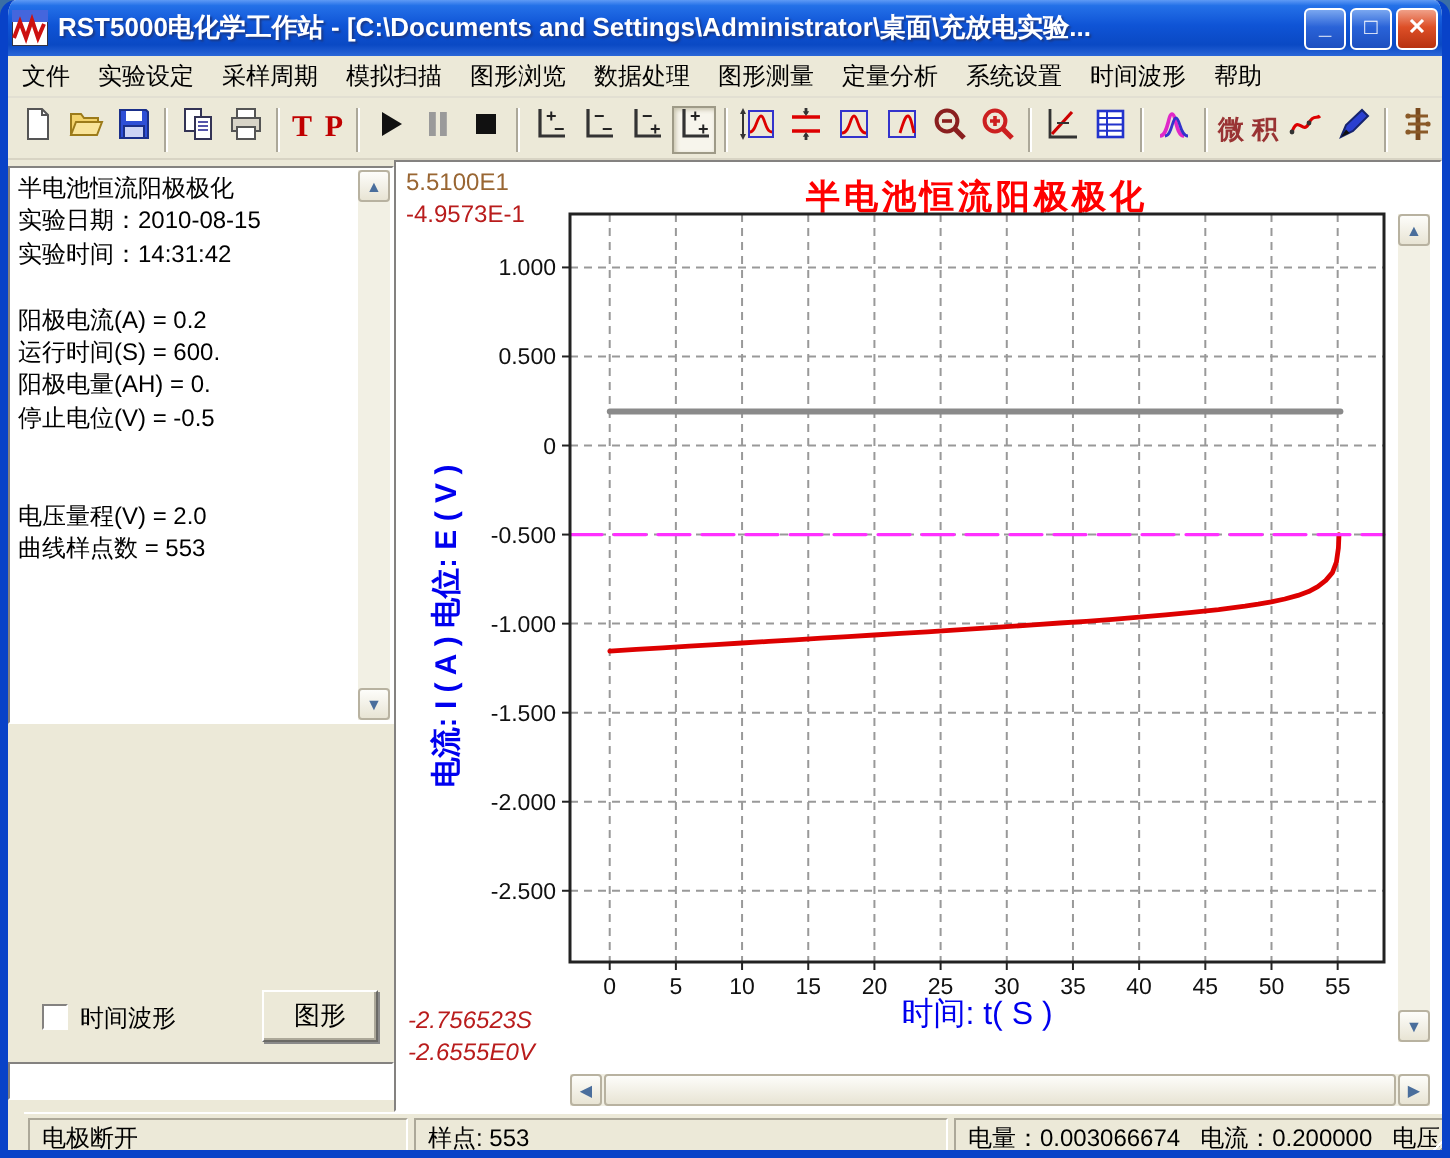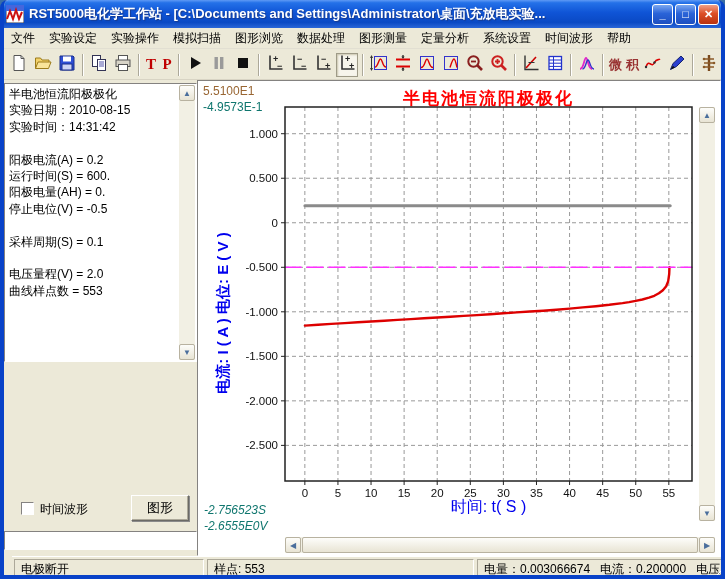--- a/index.html
+++ b/index.html
@@ -104,7 +104,7 @@
   <div class="menubar">
       <div class="menuitem">文件</div>
       <div class="menuitem">实验设定</div>
-      <div class="menuitem">实验操作</div>
+      <div class="menuitem">采样周期</div>
       <div class="menuitem">模拟扫描</div>
       <div class="menuitem">图形浏览</div>
       <div class="menuitem">数据处理</div>

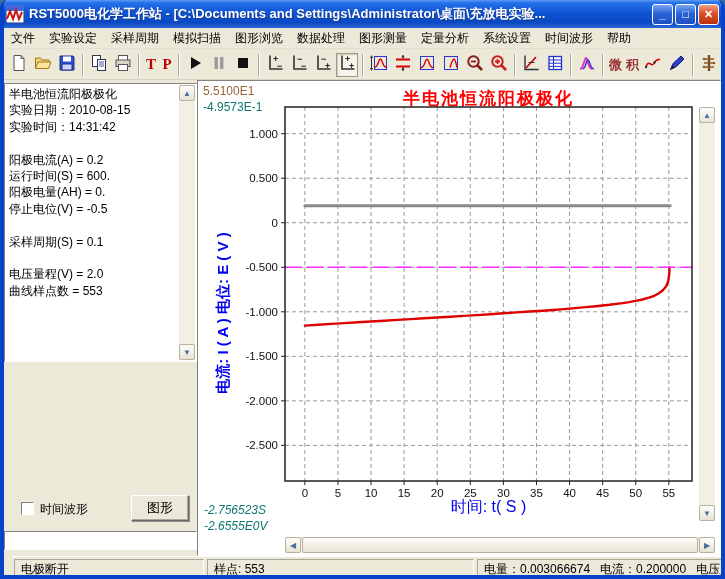--- a/index.html
+++ b/index.html
@@ -57,7 +57,7 @@
     border:1px solid;border-color:#848280 #fff #fff #848280;}
   .readout-top{position:absolute;left:5px;top:2px;font-size:12px;line-height:16px;white-space:nowrap;}
   .readout-bottom{position:absolute;left:6px;top:421px;font-size:12px;line-height:16px;white-space:nowrap;font-style:italic;}
-  .ro-time{color:#996633;} .ro-pot{color:#0f766e;}
+  .ro-time{color:#996633;} .ro-pot{color:#b91c1c;}
   .charttitle{position:absolute;left:87px;top:6px;width:407px;text-align:center;color:#ff0000;
     font-size:17px;font-weight:bold;letter-spacing:2px;white-space:nowrap;}
   .ylabel{position:absolute;left:-164px;top:222px;width:380px;height:20px;text-align:center;

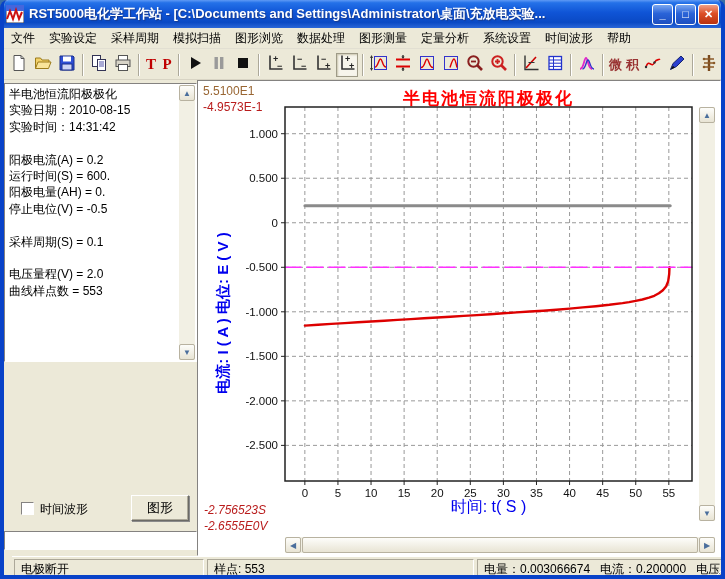--- a/index.html
+++ b/index.html
@@ -313,7 +313,6 @@
             <div>阳极电量(AH) = 0.</div>
             <div>停止电位(V) = -0.5</div>
             <div>&nbsp;</div>
-            <div>采样周期(S) = 0.1</div>
             <div>&nbsp;</div>
             <div>电压量程(V) = 2.0</div>
             <div>曲线样点数 = 553</div>

